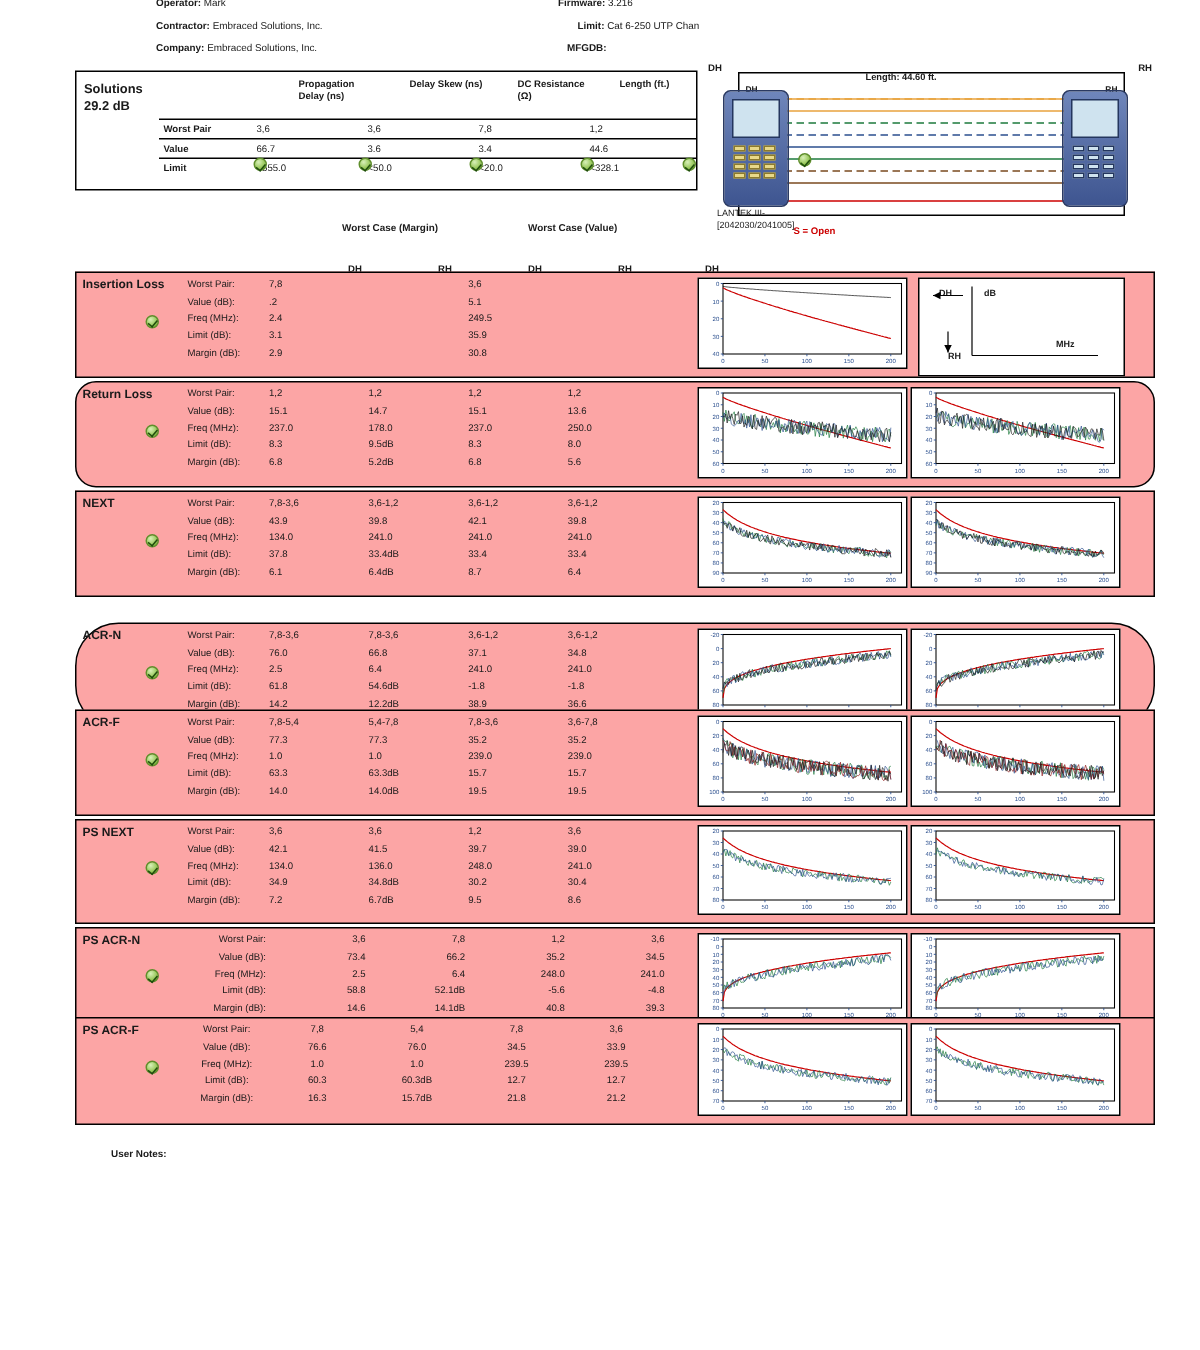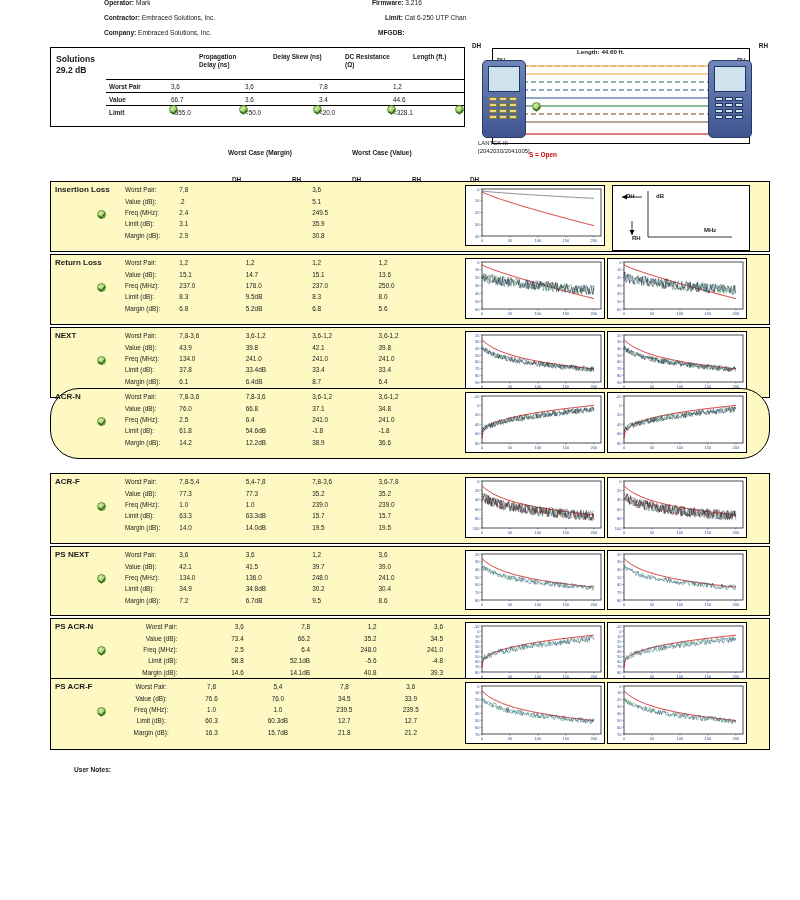--- a/index.html
+++ b/index.html
@@ -67,7 +67,7 @@
   .wc-head { position:absolute; font-size:6.6px; font-weight:bold; }
 
   
-  .pblock { position:absolute; left:50px; width:720px; border:1.6px solid #000; background:#fef9c3; }
+  .pblock { position:absolute; left:50px; width:720px; border:1.6px solid #000; background:#fca5a5; }
   .pname { position:absolute; left:4px; top:3px; font-size:8px; font-weight:bold; white-space:nowrap; }
   .pchk  { position:absolute; left:46px; }
   .ptable { position:absolute; left:72px; top:2px; width:320px; font-size:6.4px; }

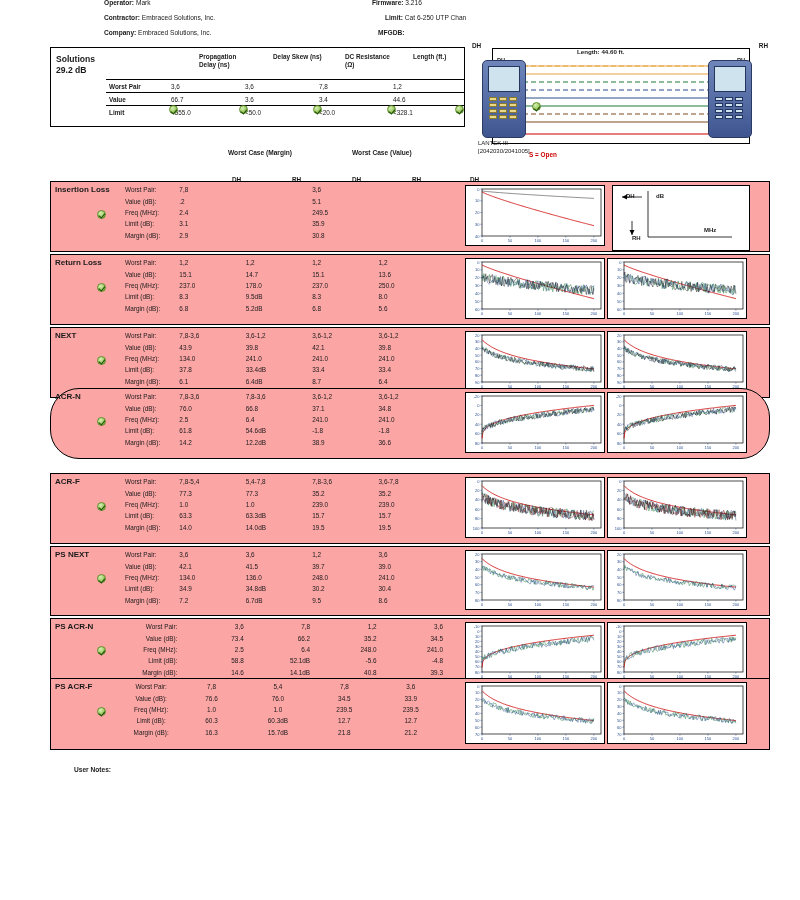--- a/index.html
+++ b/index.html
@@ -336,7 +336,7 @@
           </svg>
         </div>
       </div>
-      <div class="pblock" style="top: 254px; height: 71px;">
+      <div class="pblock" style="top: 254px; height: 71px; border-radius: 14px;">
         <div class="pname">Return Loss</div>
         <span class="chk pchk" style="top: 27.5px;"></span>
         <div class="ptable">

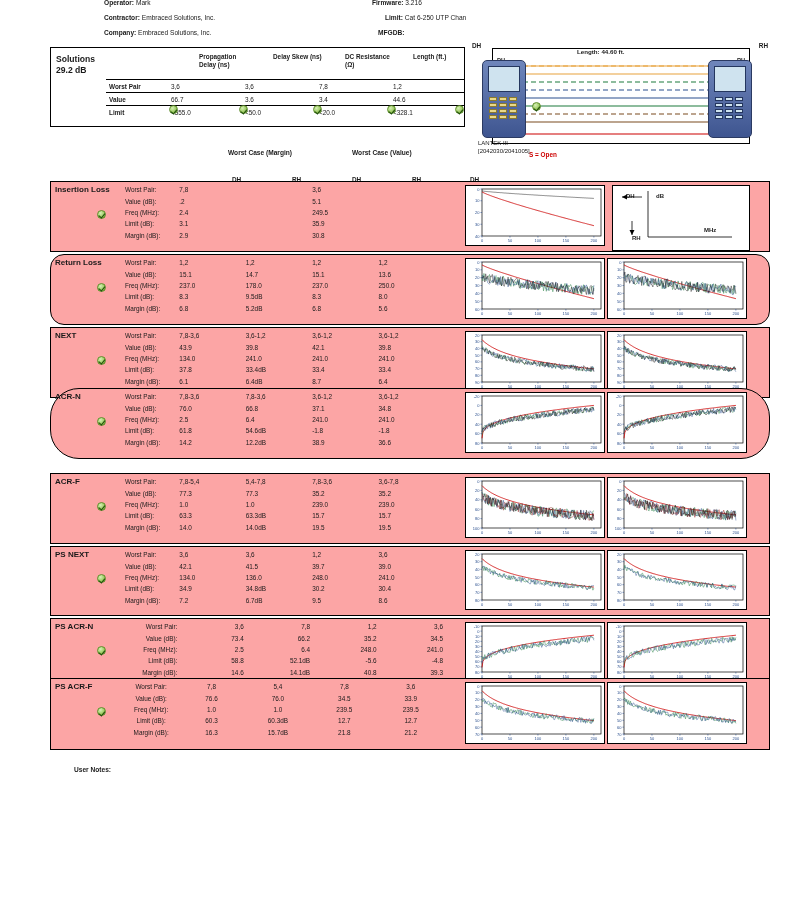--- a/index.html
+++ b/index.html
@@ -562,7 +562,7 @@
           </svg>
         </div>
       </div>
-      <div class="pblock" style="top: 388px; height: 71px; border-radius: 29px;">
+      <div class="pblock" style="top: 415px; height: 71px; border-radius: 29px;">
         <div class="pname">ACR-N</div>
         <span class="chk pchk" style="top: 27.5px;"></span>
         <div class="ptable">

